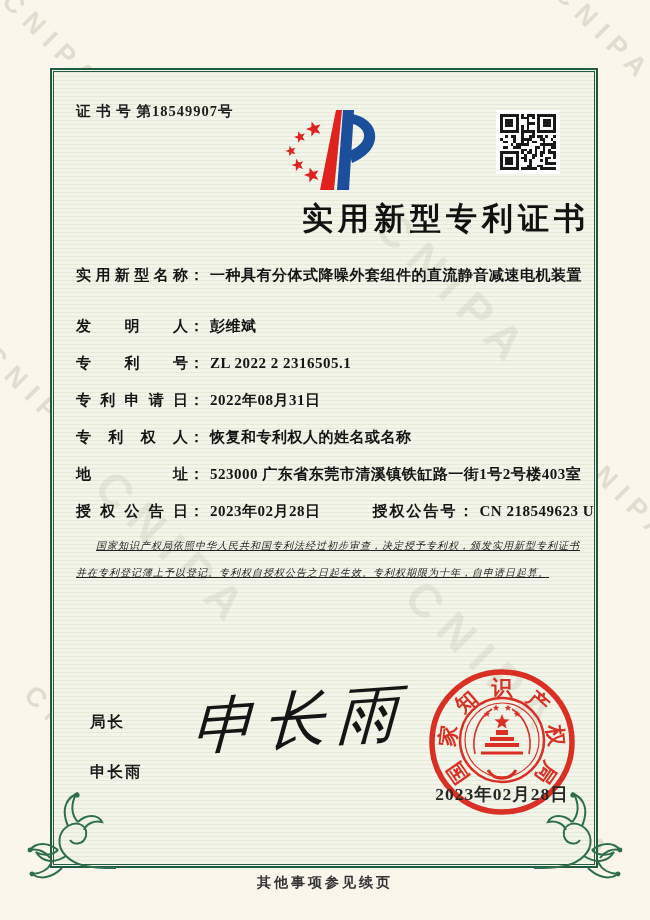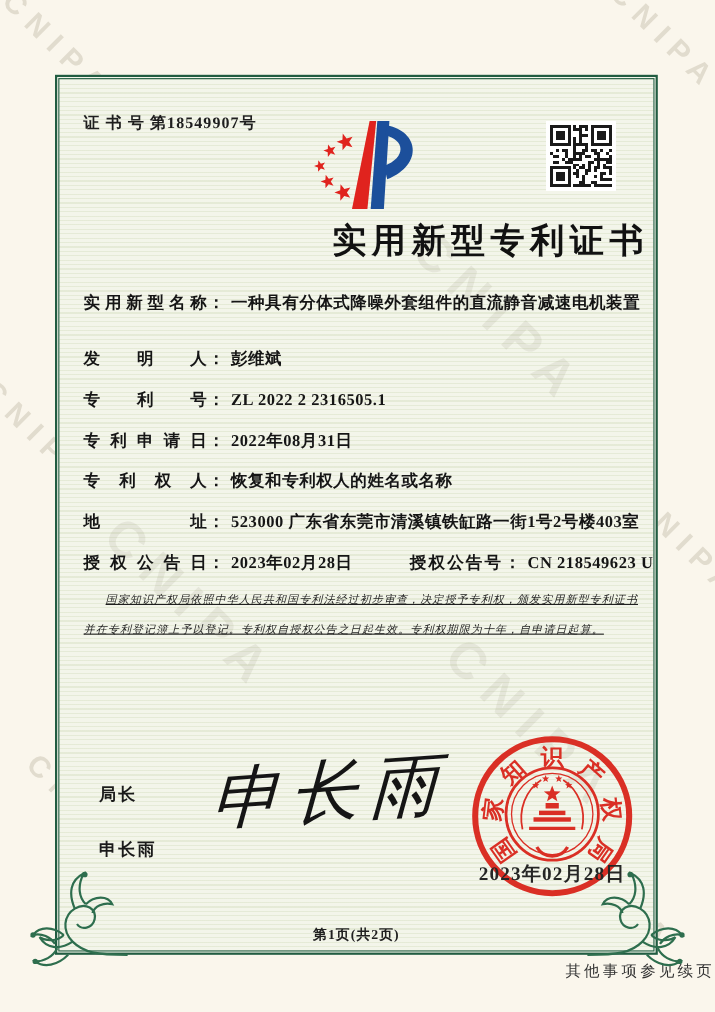--- a/index.html
+++ b/index.html
@@ -322,7 +322,6 @@
         <text class="seal-date" y="58" text-anchor="middle">2023年02月28日</text>
       </svg>
 
-      <div class="page-info">第1页(共2页)</div>
     </div>
   </div>
 

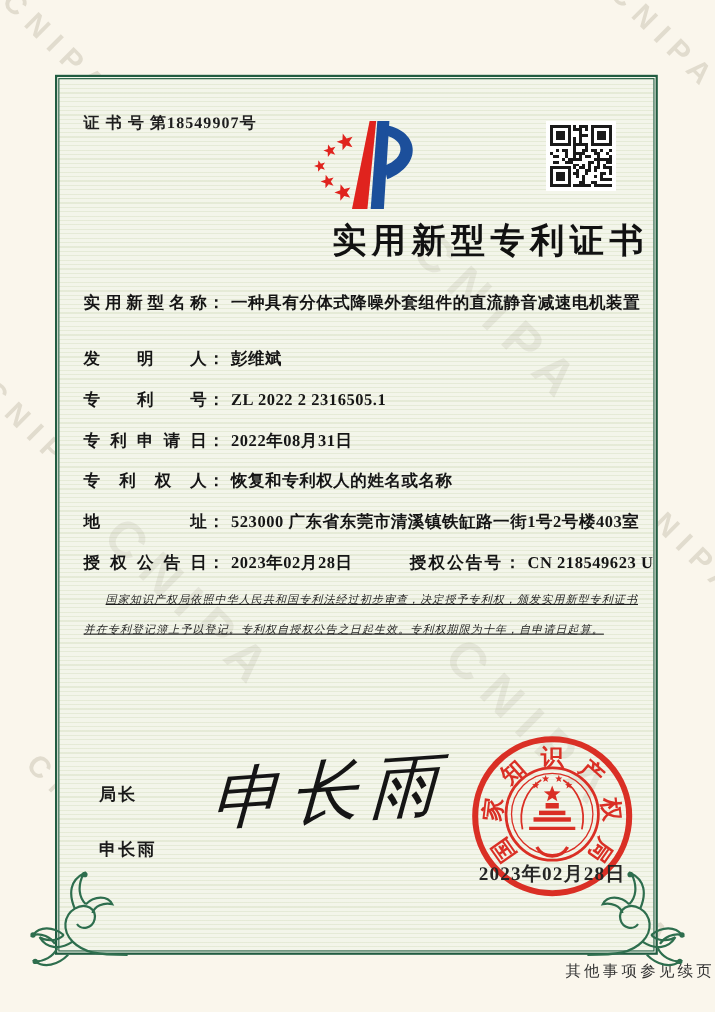--- a/index.html
+++ b/index.html
@@ -82,8 +82,8 @@
   .flourish.fl-left{left:16px;top:792px;}
   .flourish.fl-right{left:530px;top:792px;transform:scaleX(-1);}
   .footer-note{
-    position:absolute;left:0;right:0;top:874px;text-align:right;z-index:2;
-    font-size:14px;font-weight:400;color:#333;letter-spacing:3px;
+    position:absolute;left:0;right:0;top:874px;text-align:center;z-index:2;
+    font-size:14px;font-weight:700;color:#333;letter-spacing:3px;
   }
 </style>
 </head>

